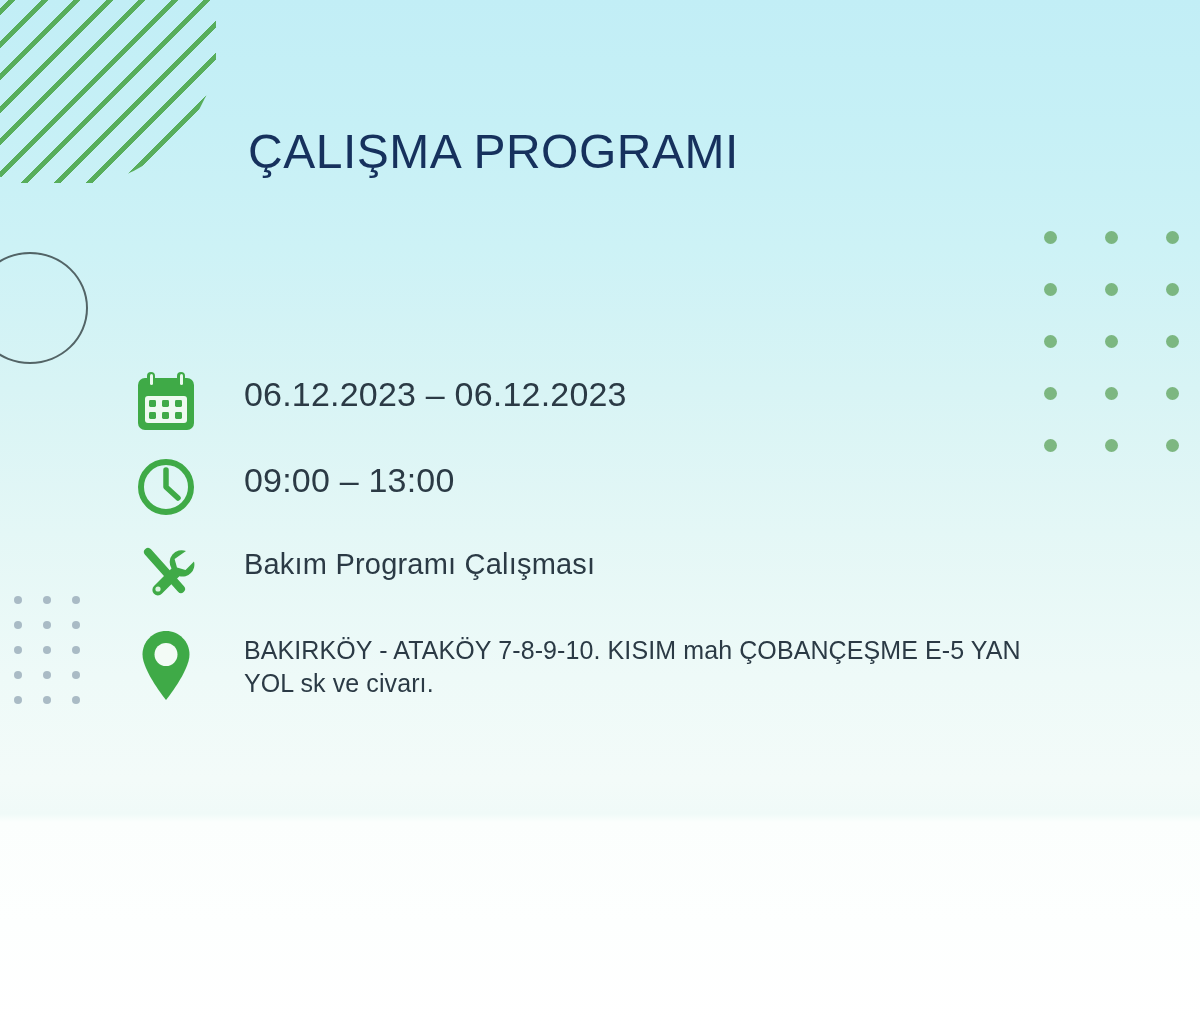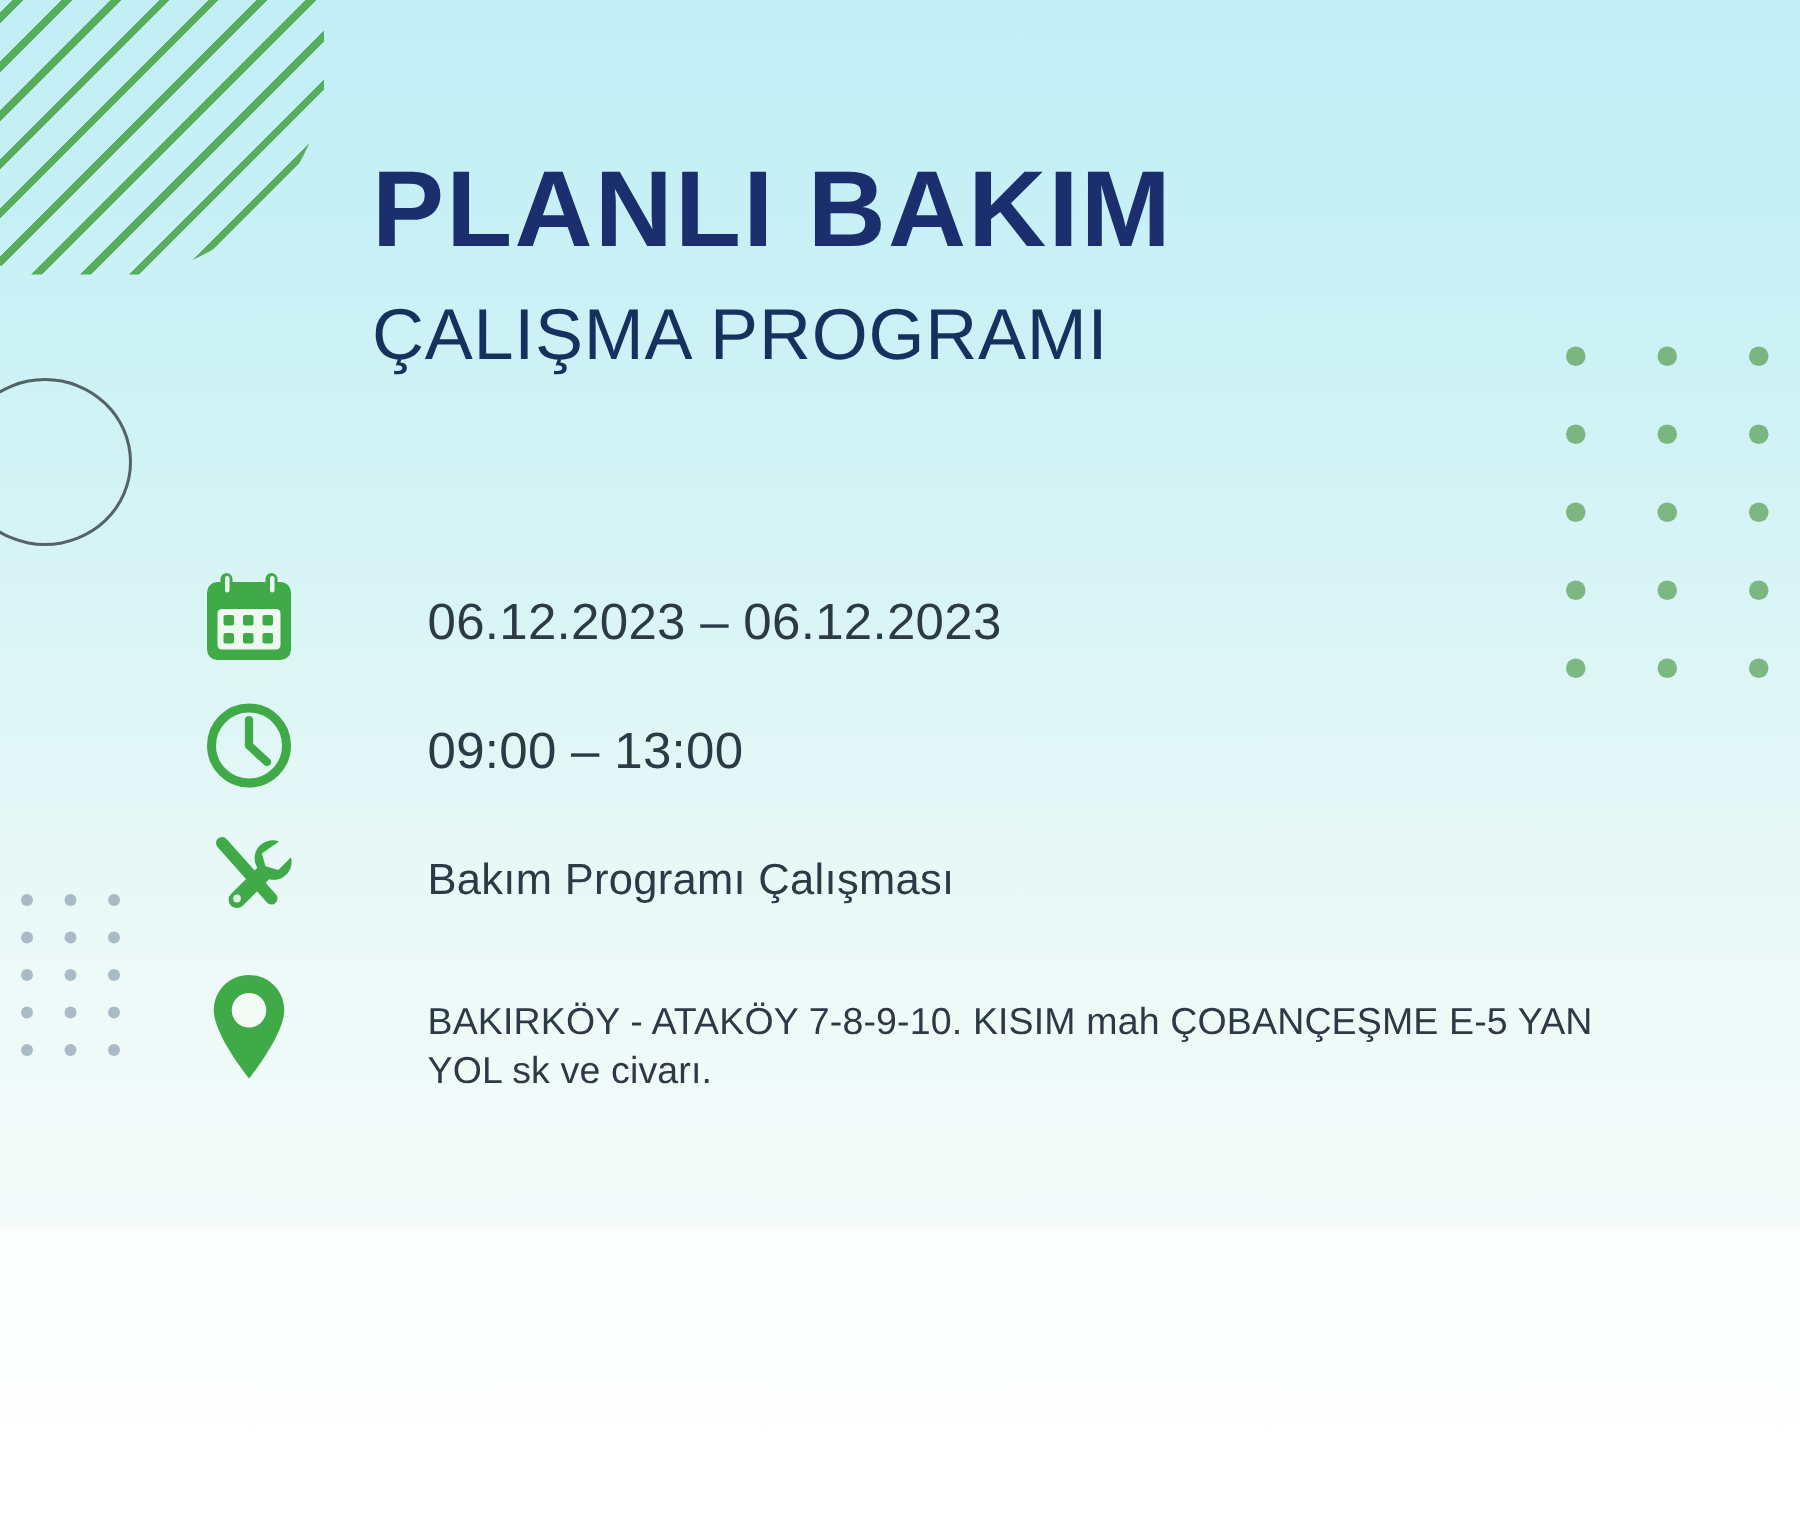--- a/index.html
+++ b/index.html
@@ -220,7 +220,6 @@
   </div>
 
   <div id="heading">
-    <div id="title-main">PLANLI BAKIM</div>
     <div id="title-sub">ÇALIŞMA PROGRAMI</div>
   </div>
 

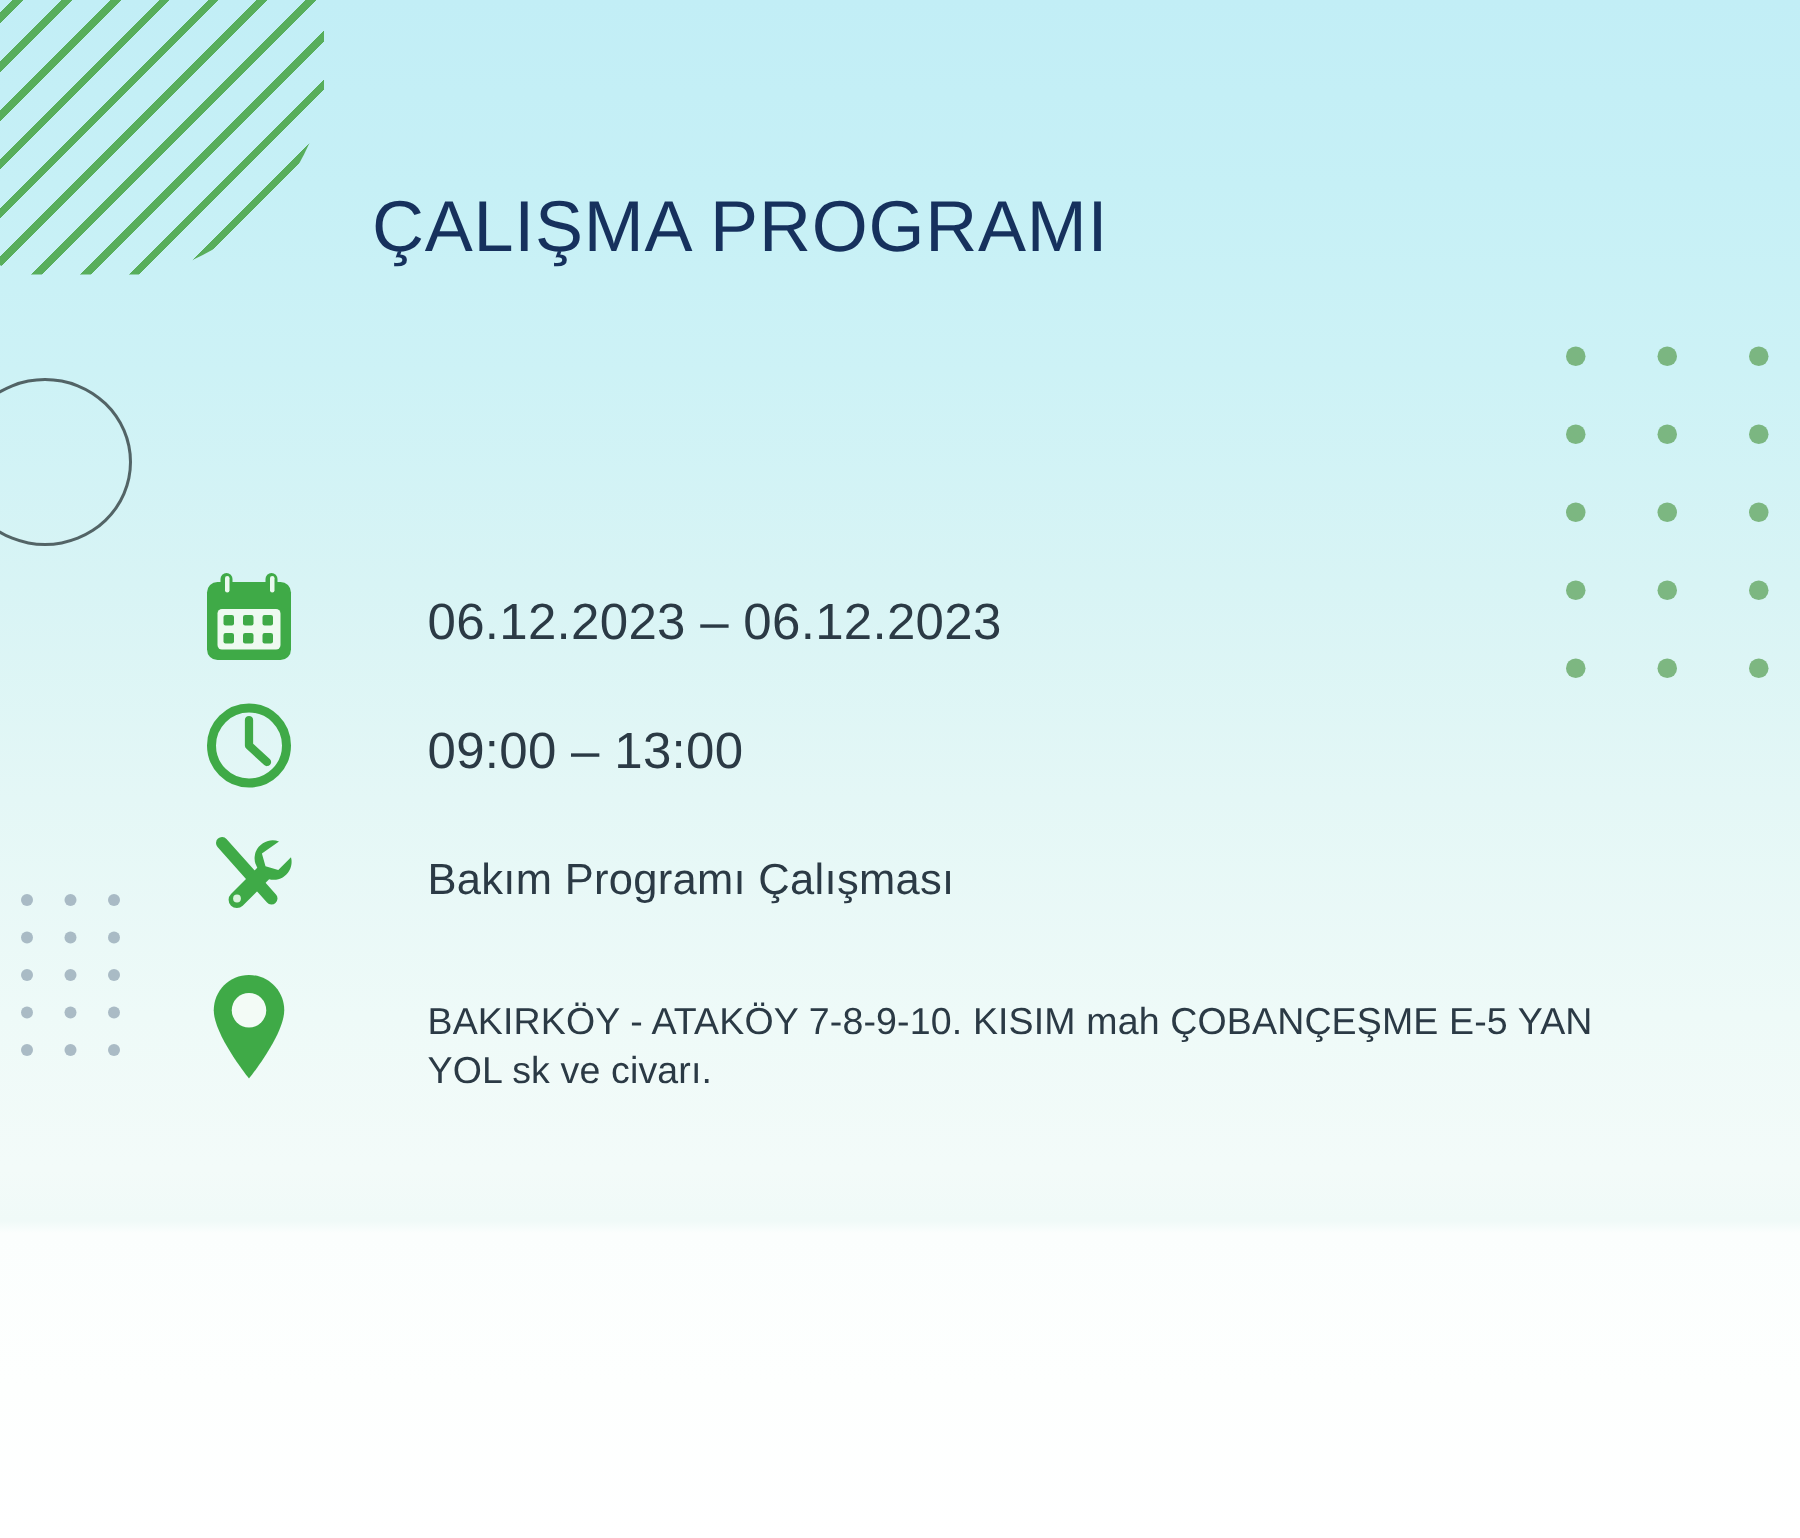--- a/index.html
+++ b/index.html
@@ -138,9 +138,8 @@
   }
   .detail-row {
     display: flex;
-    align-items: center;
+    align-items: flex-start;
     min-height: 86px;
-    gap: 41px;
   }
   .row-icon {
     flex: 0 0 64px;

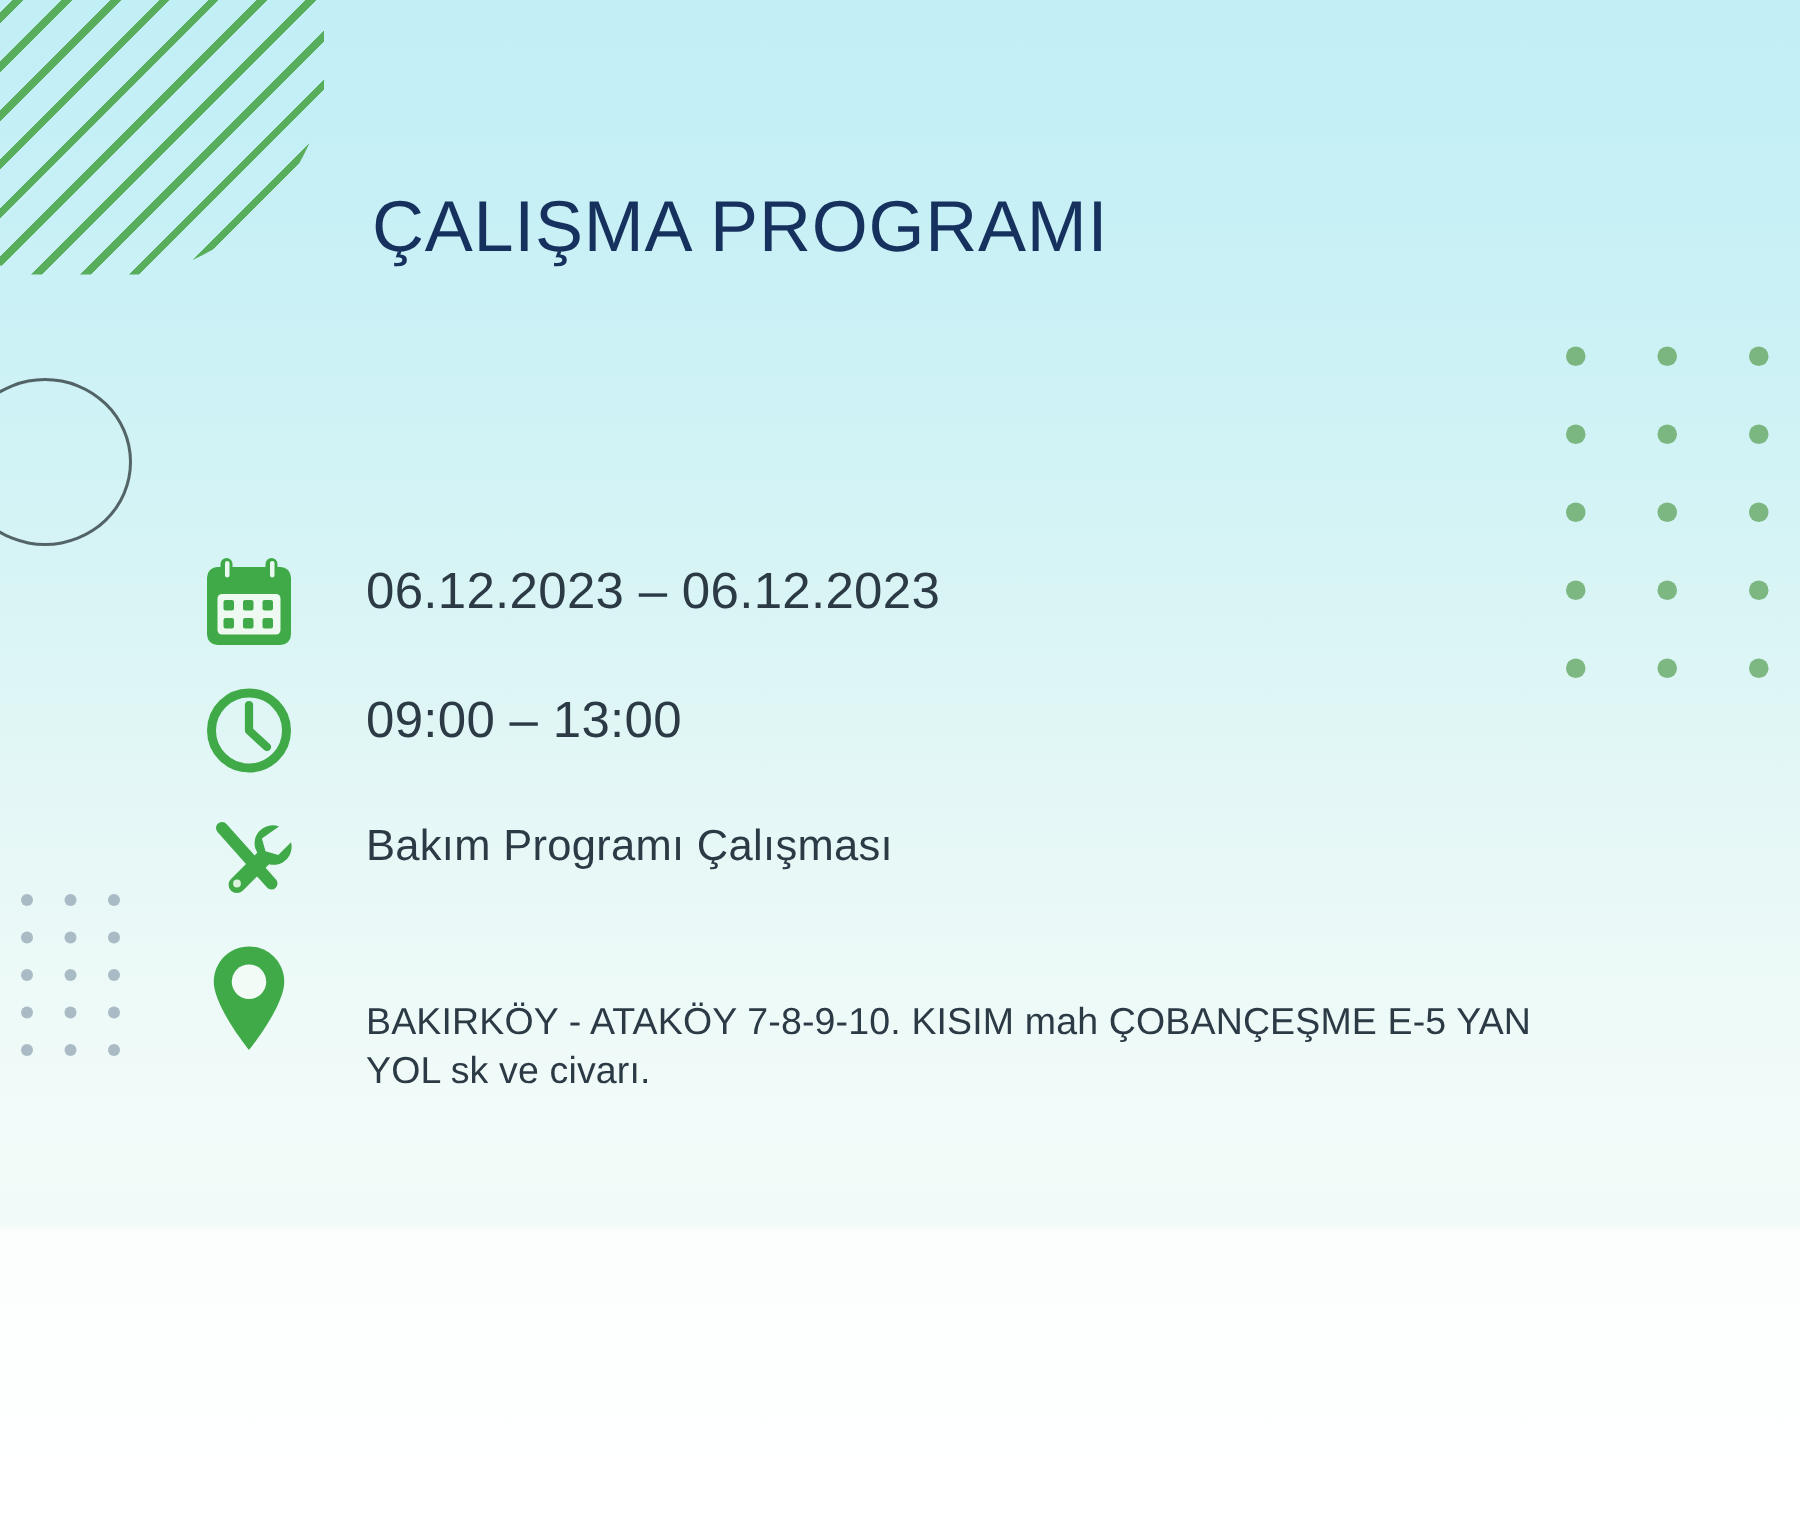--- a/index.html
+++ b/index.html
@@ -166,7 +166,6 @@
     line-height: 1.32;
     letter-spacing: .1px;
     max-width: 830px;
-    margin-top: 31px;
   }
 
   .row-icon svg { display: block; }

